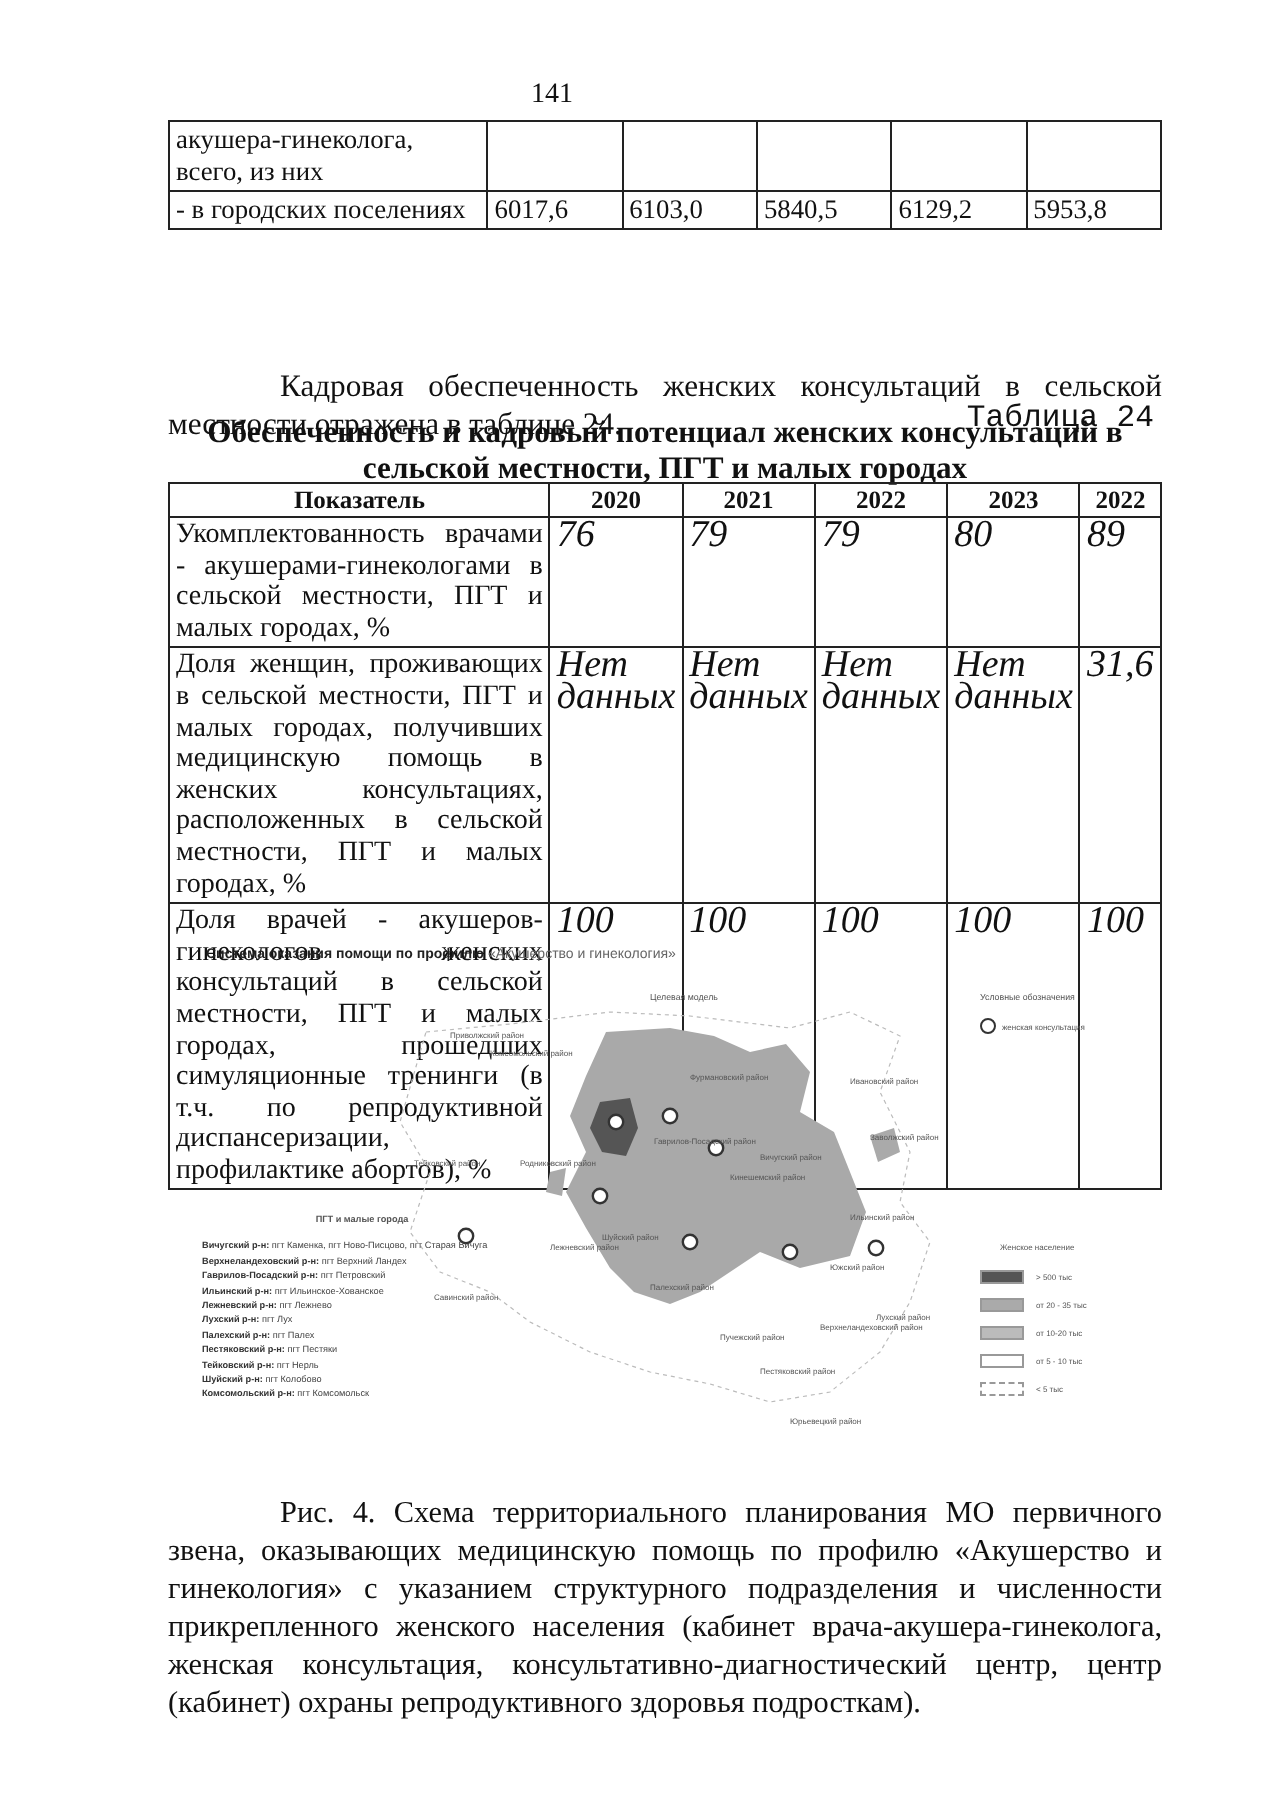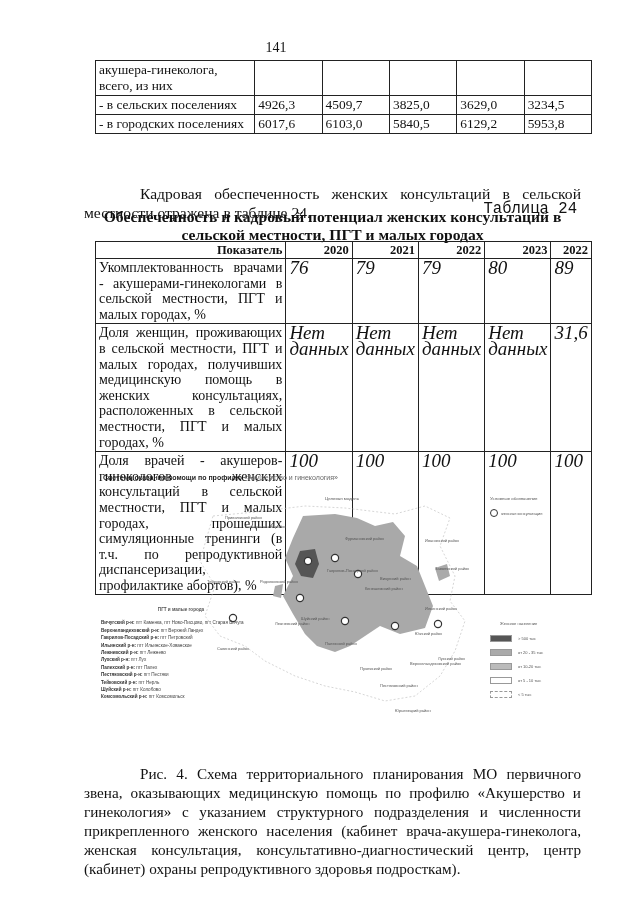--- a/index.html
+++ b/index.html
@@ -7,7 +7,7 @@
          font-family:"Liberation Serif", "DejaVu Serif", serif; color:#111; }
   .page-num { position:absolute; top:40px; left:0; width:552px; text-align:center; font-size:14px; }
 
-  table.t { border-collapse:collapse; position:absolute; font-size:13.4px; line-height:16px;margin-left:11px; }
+  table.t { border-collapse:collapse; position:absolute; font-size:13.4px; line-height:16px; }
   table.t td, table.t th { border:1px solid #222; vertical-align:top; padding:1px 3px; }
   #top-table { left:84px; top:60px; width:497px; }
   #top-table td.lbl { width:142px; text-align:justify; }

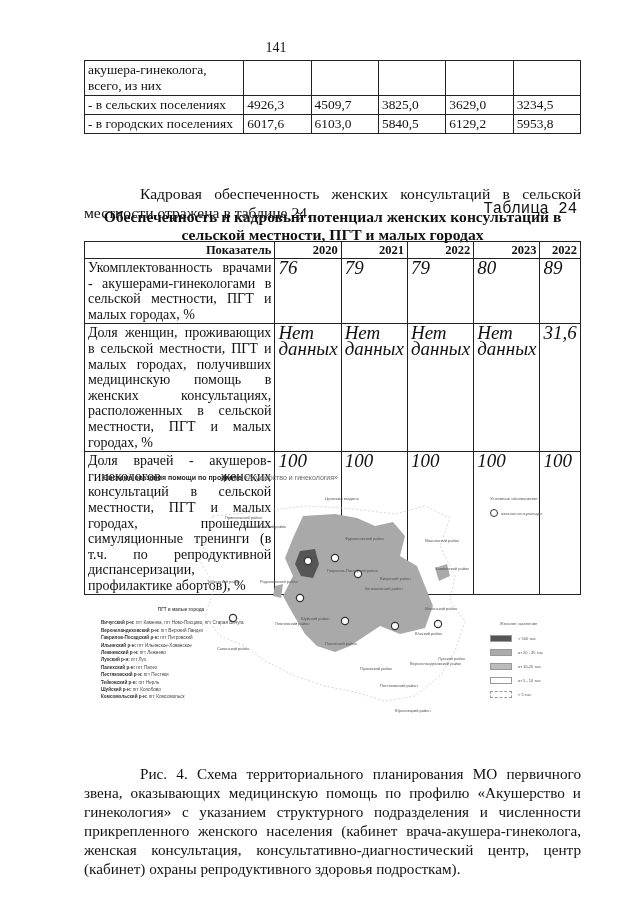--- a/index.html
+++ b/index.html
@@ -50,14 +50,6 @@
         <td class="v"></td>
         <td class="v"></td>
         <td class="v"></td>
-      </tr>
-      <tr>
-        <td class="lbl">- в сельских поселениях</td>
-        <td class="v">4926,3</td>
-        <td class="v">4509,7</td>
-        <td class="v">3825,0</td>
-        <td class="v">3629,0</td>
-        <td class="v">3234,5</td>
       </tr>
       <tr>
         <td class="lbl">- в городских поселениях</td>

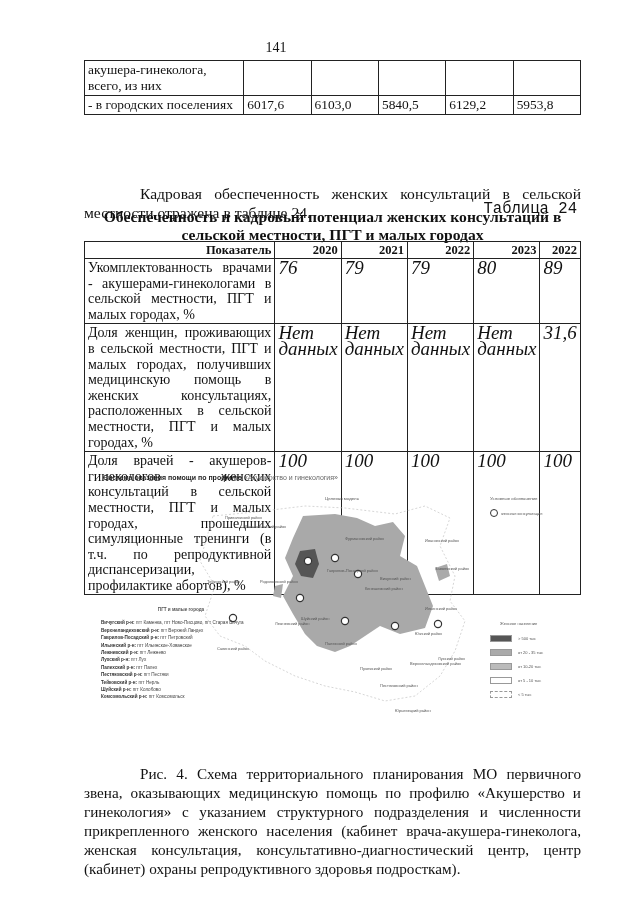--- a/index.html
+++ b/index.html
@@ -17,7 +17,7 @@
   .tbl-caption { position:absolute; right:63px; top:200px; font-size:15.6px;font-family:Liberation Mono, monospace; }
   .tbl-title { position:absolute; left:84px; width:497px; top:208px; font-size:15.6px; font-weight:bold; text-align:center; line-height:18px; }
   #main-table { left:84px; top:241px; width:497px; }
-  #main-table th { text-align:right; font-weight:bold; font-size:12.5px; padding:0 3px; }
+  #main-table th { text-align:center; font-weight:bold; font-size:12.5px; padding:0 3px; }
   #main-table td.lbl { width:271px; text-align:justify; font-size:14px; line-height:15.6px; }
   #main-table td.v { width:34px; font-size:19px; line-height:15.6px;font-style:italic; }
 

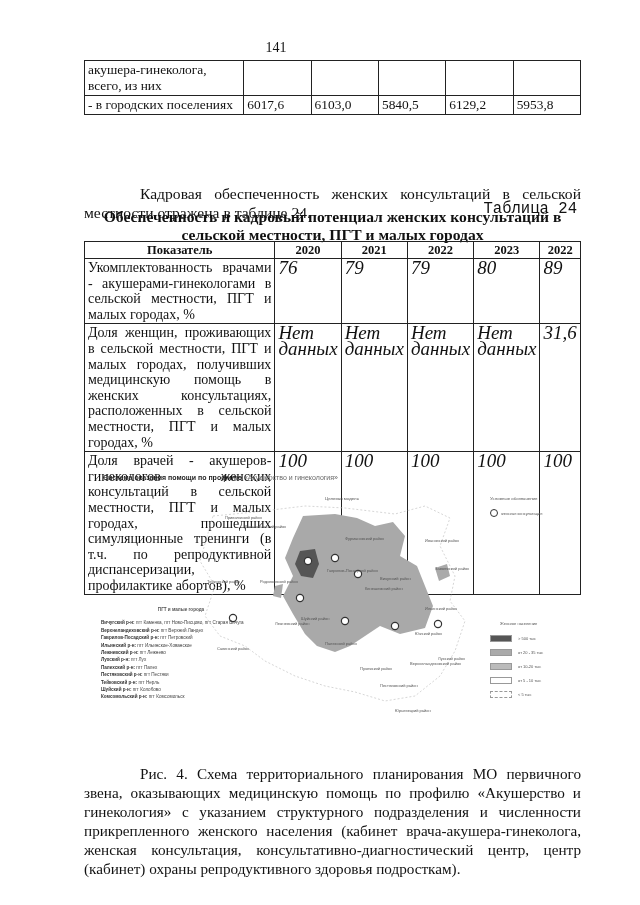--- a/index.html
+++ b/index.html
@@ -33,7 +33,7 @@
   .lg-right .hd { margin-left:10px; margin-bottom:5px; }
   .lg-row { display:flex; align-items:center; height:14px; }
   .sw { width:22px; height:7px; margin-right:6px; border:1px solid #999; box-sizing:border-box; }
-  .caption { position:absolute; left:84px; top:747px; width:497px; font-size:15.2px; line-height:19px; text-align:justify;margin-top:17px; }
+  .caption { position:absolute; left:84px; top:747px; width:497px; font-size:15.2px; line-height:19px; text-align:justify; }
   .indent { display:inline-block; width:56px; }
 </style>
 </head>

